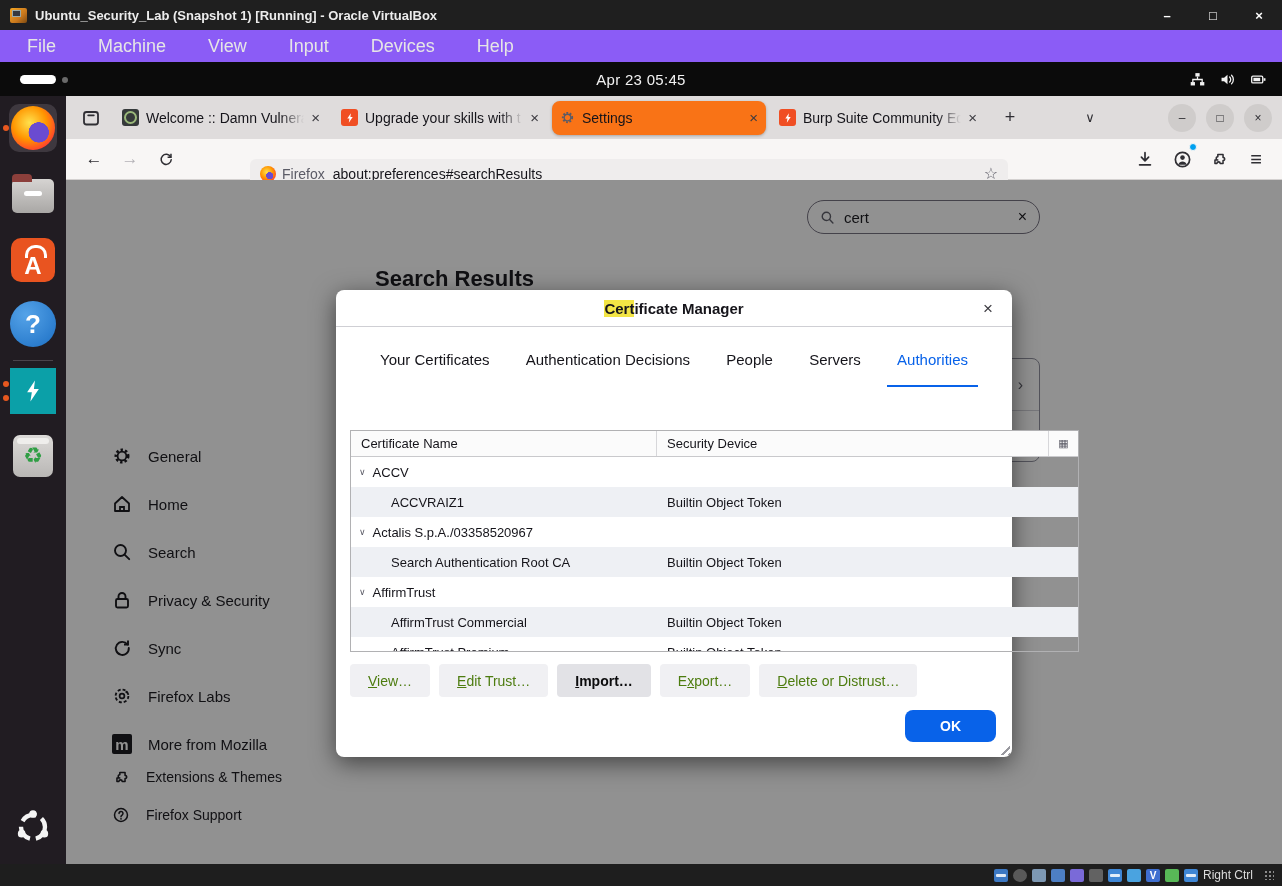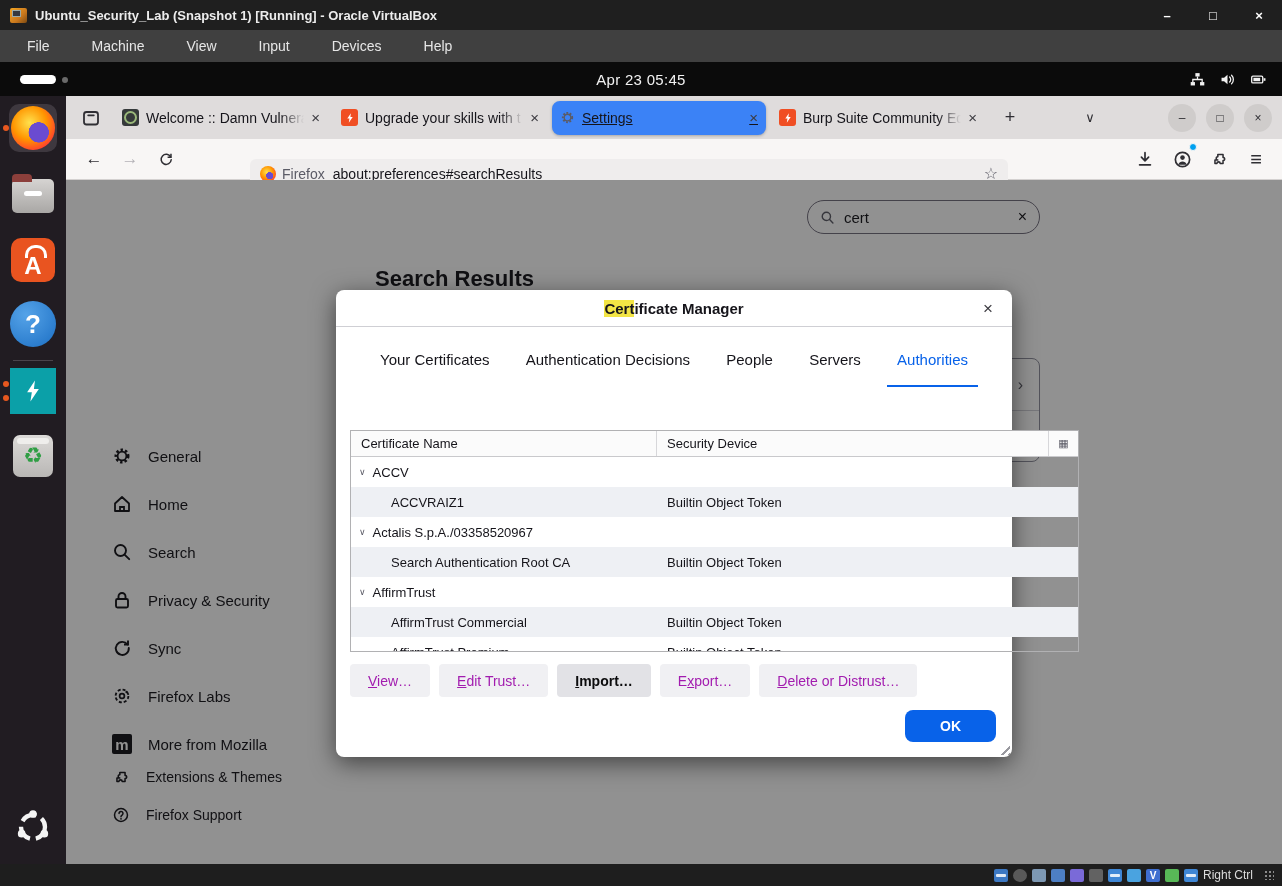--- a/index.html
+++ b/index.html
@@ -14,7 +14,7 @@
   .vbx-appicon::after{content:"";position:absolute;left:2px;top:2px;width:7px;height:5px;background:#35393f;border:1px solid #9aa;}
   .vbx-winbtns{margin-left:auto;display:flex;height:100%;}
   .vbx-winbtn{width:46px;height:100%;display:flex;align-items:center;justify-content:center;color:#fff;font-size:13px;}
-  .vbx-menubar{left:0;top:30px;width:1282px;height:32px;background:#404040;display:flex;align-items:center;color:#e6e6e6;font-size:14px;padding-left:6px;}
+  .vbx-menubar{left:0;top:30px;width:1282px;height:32px;background:#8b5cf6;display:flex;align-items:center;color:#e6e6e6;font-size:18px;padding-left:6px;}
   .vbx-menuitem{padding:5px 21px;}
   .vbx-statusbar{left:0;top:864px;width:1282px;height:22px;background:#1e1e1e;display:flex;align-items:center;justify-content:flex-end;color:#ddd;font-size:12px;padding-right:8px;gap:5px;}
   .si{display:inline-block;width:14px;height:13px;border-radius:2px;position:relative;}

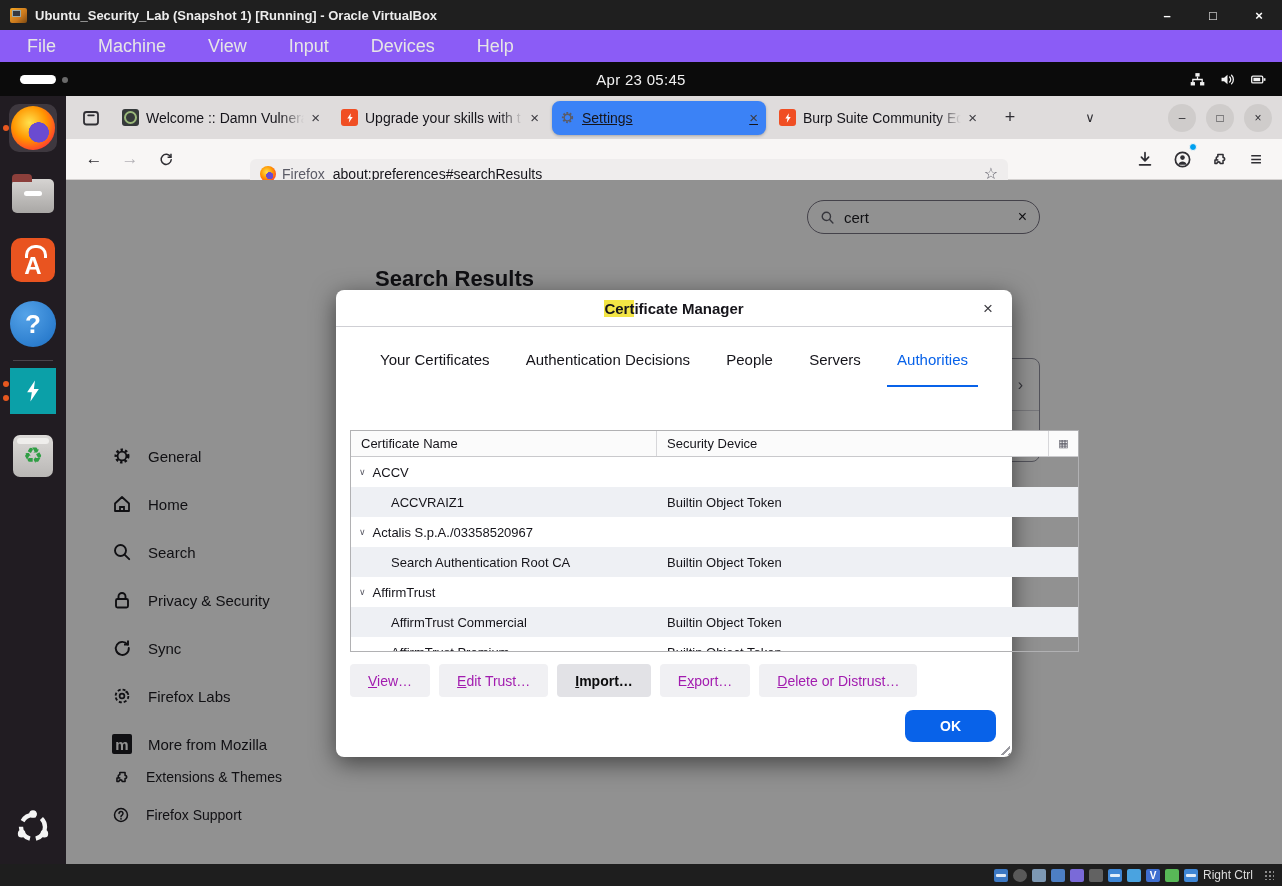--- a/index.html
+++ b/index.html
@@ -54,7 +54,7 @@
   .tabbar{left:0;top:0;width:1216px;height:43px;background:#dfdcdc;display:flex;align-items:center;}
   .fxview{margin:0 10px 0 12px;width:26px;height:26px;border-radius:5px;display:flex;align-items:center;justify-content:center;}
   .tab{width:214px;height:34px;border-radius:8px;display:flex;align-items:center;padding:0 8px;gap:7px;color:#15141a;font-size:14px;margin-right:5px;}
-  .tab.active{background:#3b82f6;box-shadow:0 1px 3px rgba(0,0,0,.25);text-decoration:underline;}
+  .tab.active{background:#f97316;box-shadow:0 1px 3px rgba(0,0,0,.25);}
   .tab-label{flex:1;white-space:nowrap;overflow:hidden;-webkit-mask-image:linear-gradient(90deg,#000 85%,transparent);mask-image:linear-gradient(90deg,#000 85%,transparent);}
   .tab-close{font-size:15px;color:#3c3b41;}
   .tico{width:17px;height:17px;border-radius:3px;flex:0 0 auto;display:flex;align-items:center;justify-content:center;}

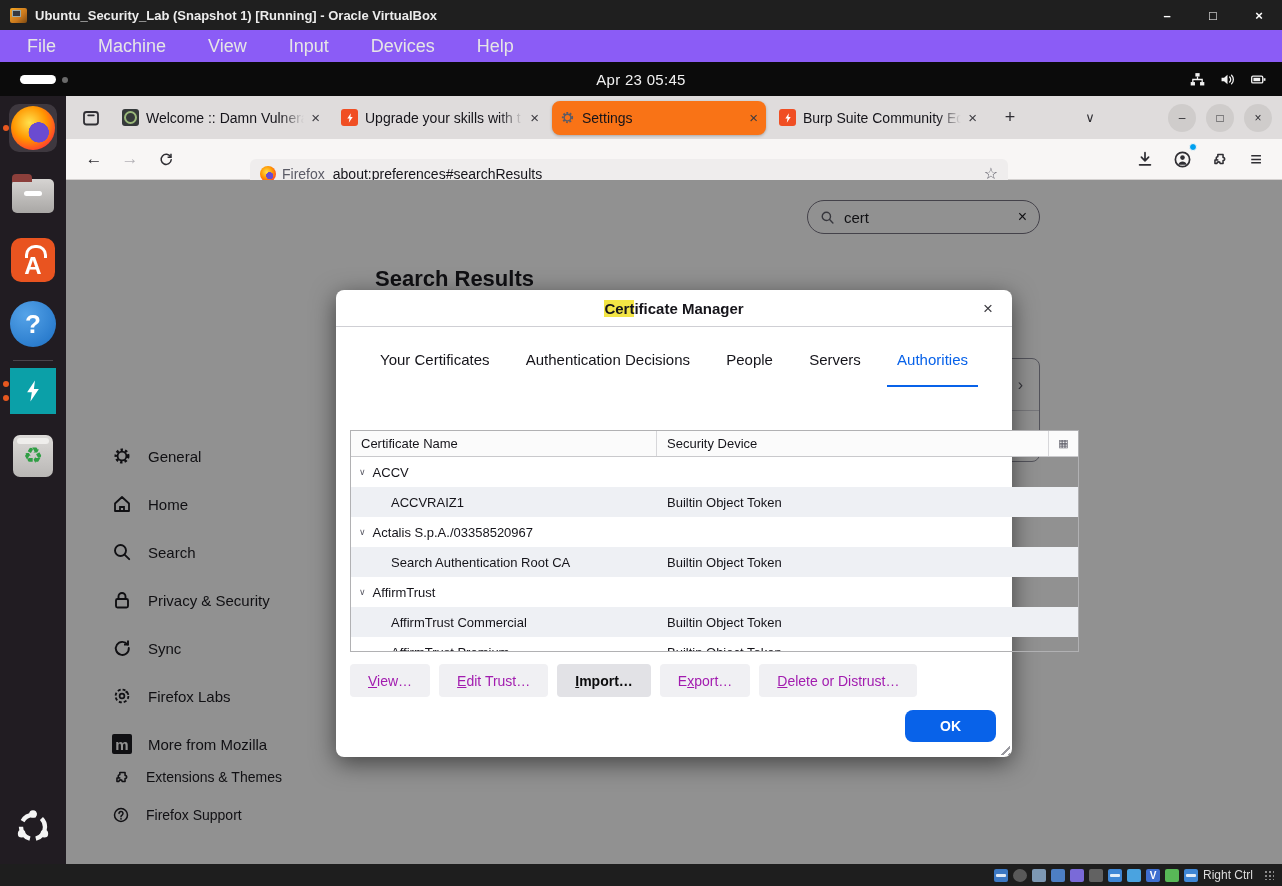--- a/index.html
+++ b/index.html
@@ -112,7 +112,7 @@
   .ct-name{width:306px;padding-left:40px;}
   .ct-dev{flex:1;padding-left:10px;}
   .dlg-btnrow{left:14px;top:374px;display:flex;gap:9px;}
-  .dbtn{height:33px;border-radius:4px;background:#f0f0f3;display:flex;align-items:center;justify-content:center;padding:0 18px;font-size:14px;color:#a21caf;}
+  .dbtn{height:33px;border-radius:4px;background:#f0f0f3;display:flex;align-items:center;justify-content:center;padding:0 18px;font-size:14px;color:#4d7c0f;}
   .dbtn.enabled{background:#e2e2e6;color:#0c0c0d;font-weight:700;}
   .ak{text-decoration:underline;}
   .ok-btn{right:16px;top:420px;width:91px;height:32px;border-radius:8px;background:var(--accent);color:#fff;font-size:14px;font-weight:700;display:flex;align-items:center;justify-content:center;}

